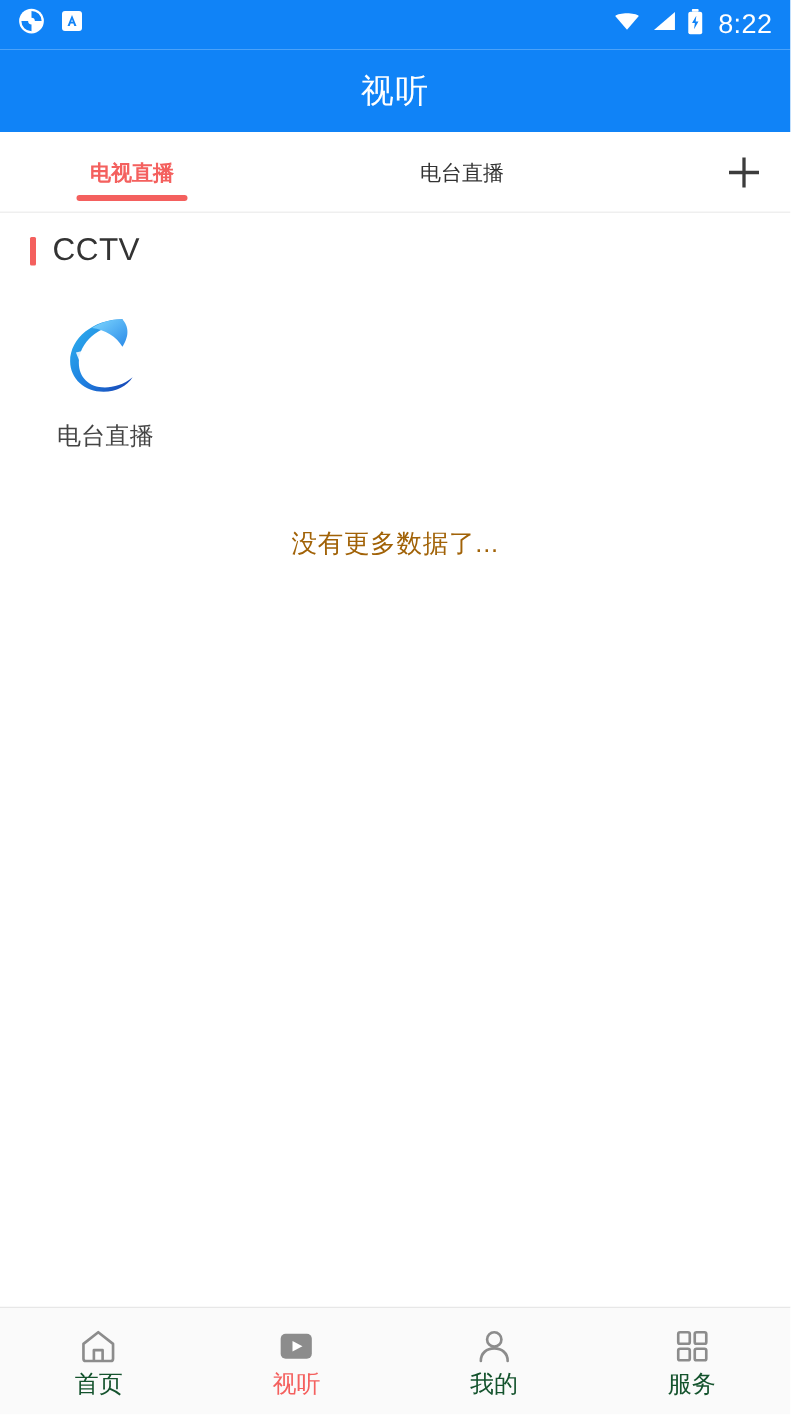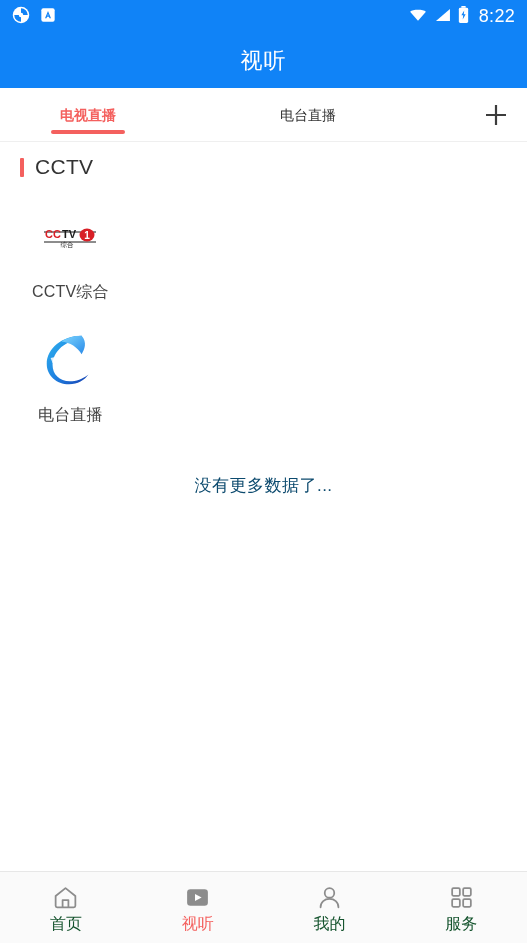--- a/index.html
+++ b/index.html
@@ -219,24 +219,6 @@
     <div class="section-header">
       <span class="section-bar"></span>
       <span class="section-title">CCTV</span>
-    </div>
-    <div class="grid">
-      <div class="channel">
-        <div class="channel-logo">
-          <svg width="58" height="28" viewBox="0 0 116 56">
-            <path d="M6 18 H110" stroke="#1a1a1a" stroke-width="2.4"></path>
-            <path d="M6 38 H110" stroke="#1a1a1a" stroke-width="2"></path>
-            <g font-family="Liberation Sans, sans-serif" font-weight="bold" font-size="22">
-              <text x="8" y="30" fill="#d81f26">CC</text>
-              <text x="42" y="30" fill="#1a1a1a">TV</text>
-            </g>
-            <ellipse cx="92" cy="24" rx="15" ry="13" fill="#d81f26"></ellipse>
-            <text x="92" y="32" text-anchor="middle" font-family="Liberation Sans, sans-serif" font-weight="bold" font-size="20" fill="#ffffff">1</text>
-            <text x="52" y="48" text-anchor="middle" font-family="DejaVu Sans, sans-serif" font-size="13" fill="#1a1a1a">综合</text>
-          </svg>
-        </div>
-        <span class="channel-name">CCTV综合</span>
-      </div>
     </div>
 
     <div class="grid">

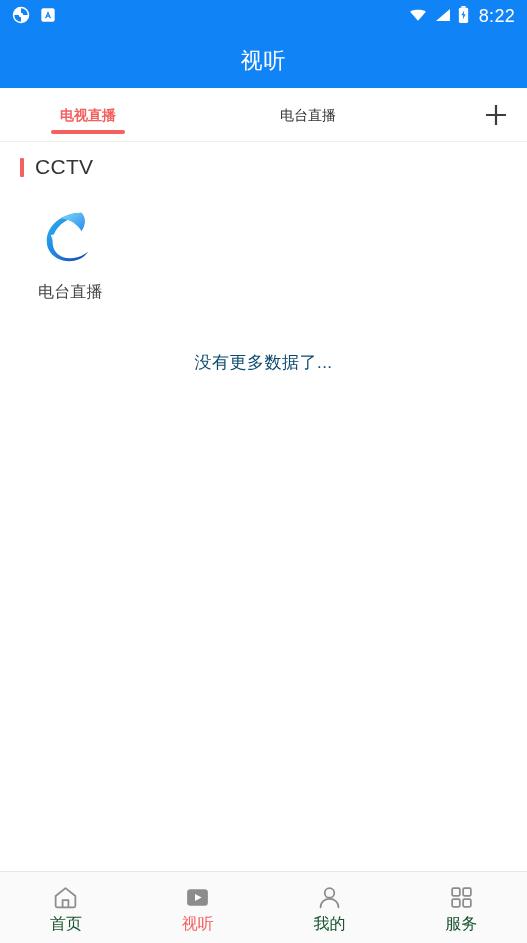--- a/index.html
+++ b/index.html
@@ -124,7 +124,7 @@
 
   .nomore {
     text-align:center;
-    color:#0c4a6e;
+    color:#a16207;
     font-size:17px;
     margin-top:40px;
     letter-spacing:.5px;

